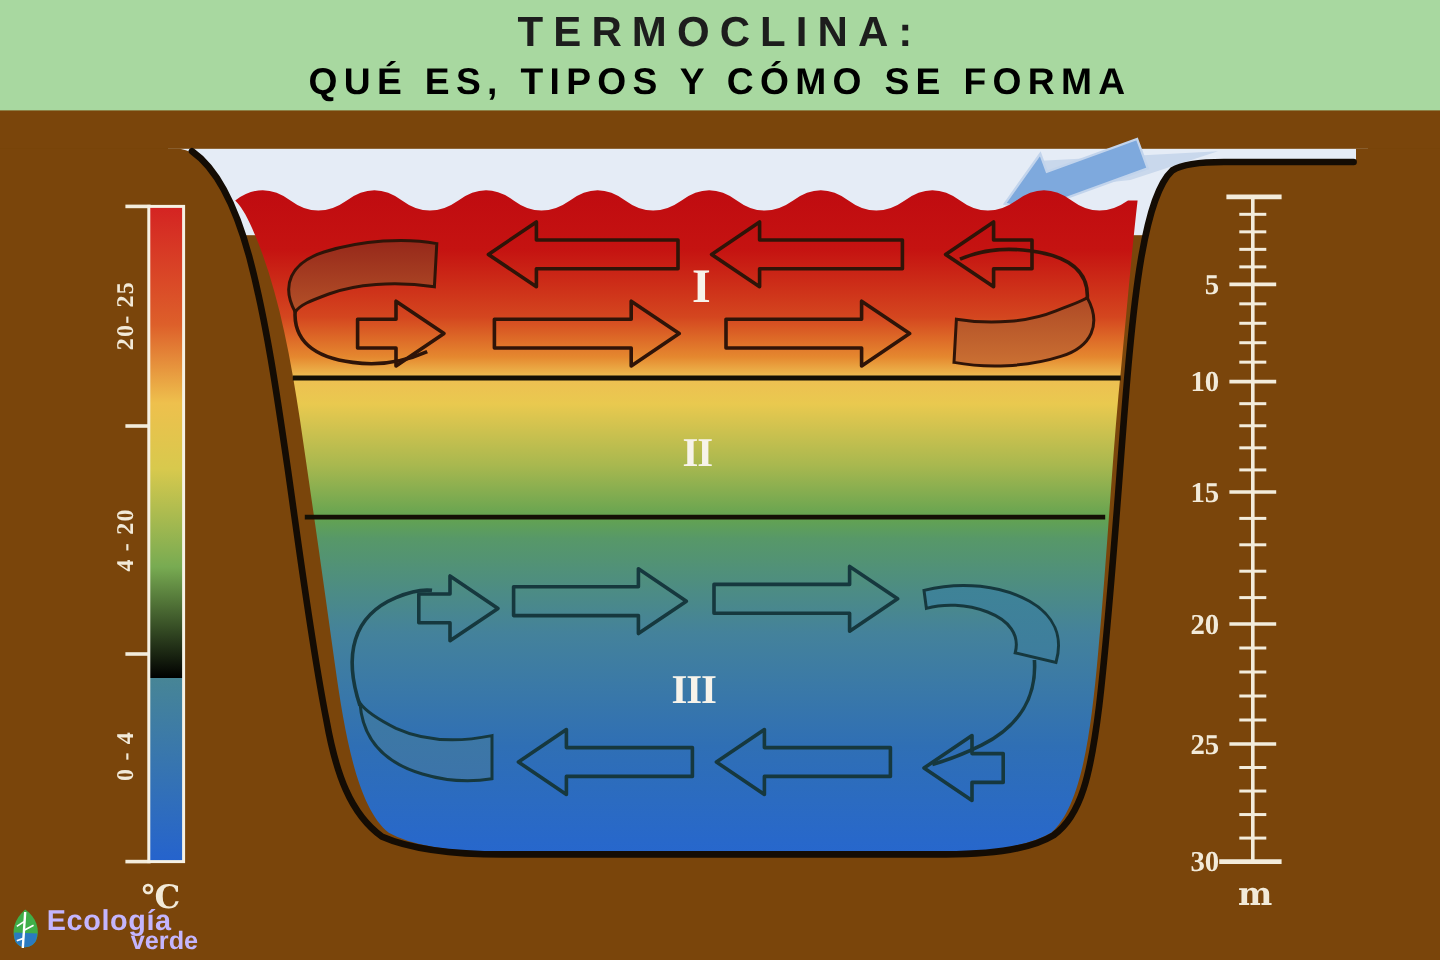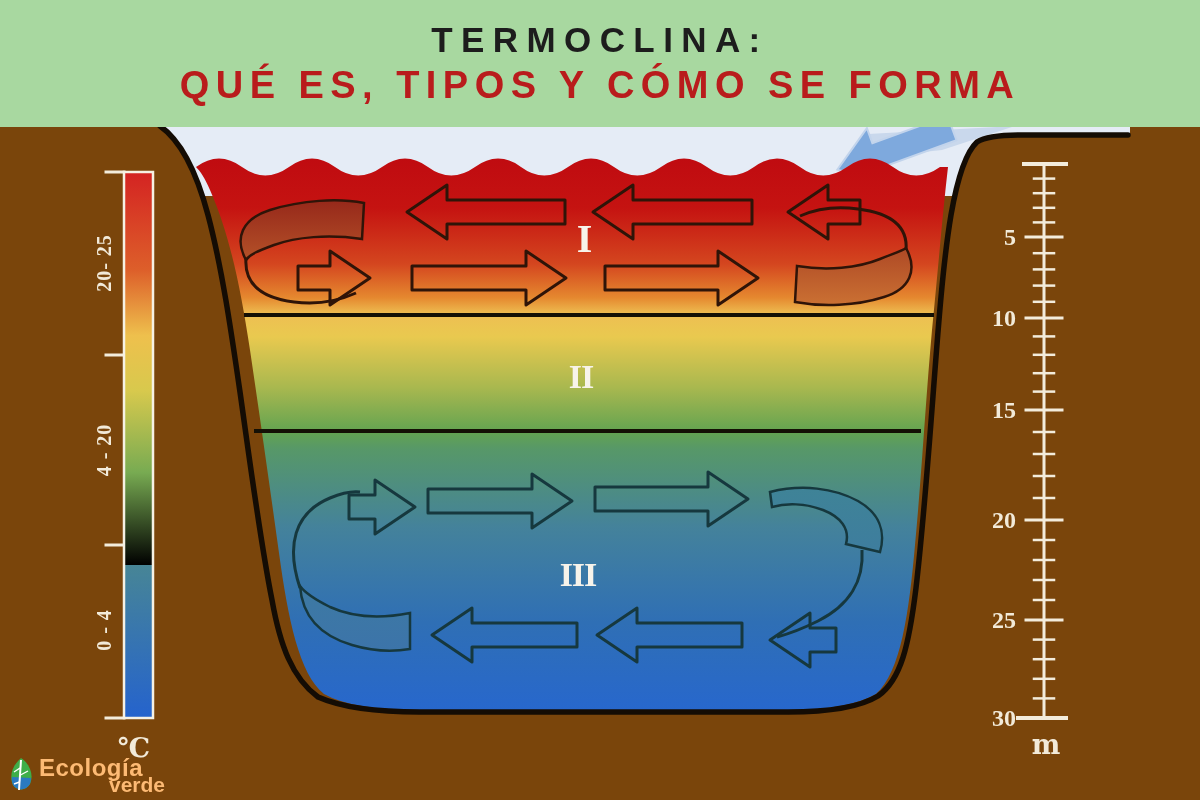--- a/index.html
+++ b/index.html
@@ -6,7 +6,7 @@
   #stage{position:relative;width:1200px;height:800px;overflow:hidden;background:#7a450b;
          font-family:"Liberation Sans",sans-serif;}
   
-  #banner{position:absolute;left:0;top:0;width:1200px;height:127px;background:#a8d8a0;
+  #banner{position:absolute;left:0;top:0;width:1200px;height:92px;background:#a8d8a0;
           display:flex;flex-direction:column;align-items:center;justify-content:center;z-index:30;}
   #banner .t1{font-size:35px;font-weight:700;letter-spacing:.24em;color:#1d1d1d;line-height:1.25;}
   #banner .t2{font-size:38px;font-weight:700;letter-spacing:.17em;color:#b91c1c;line-height:1.25;}

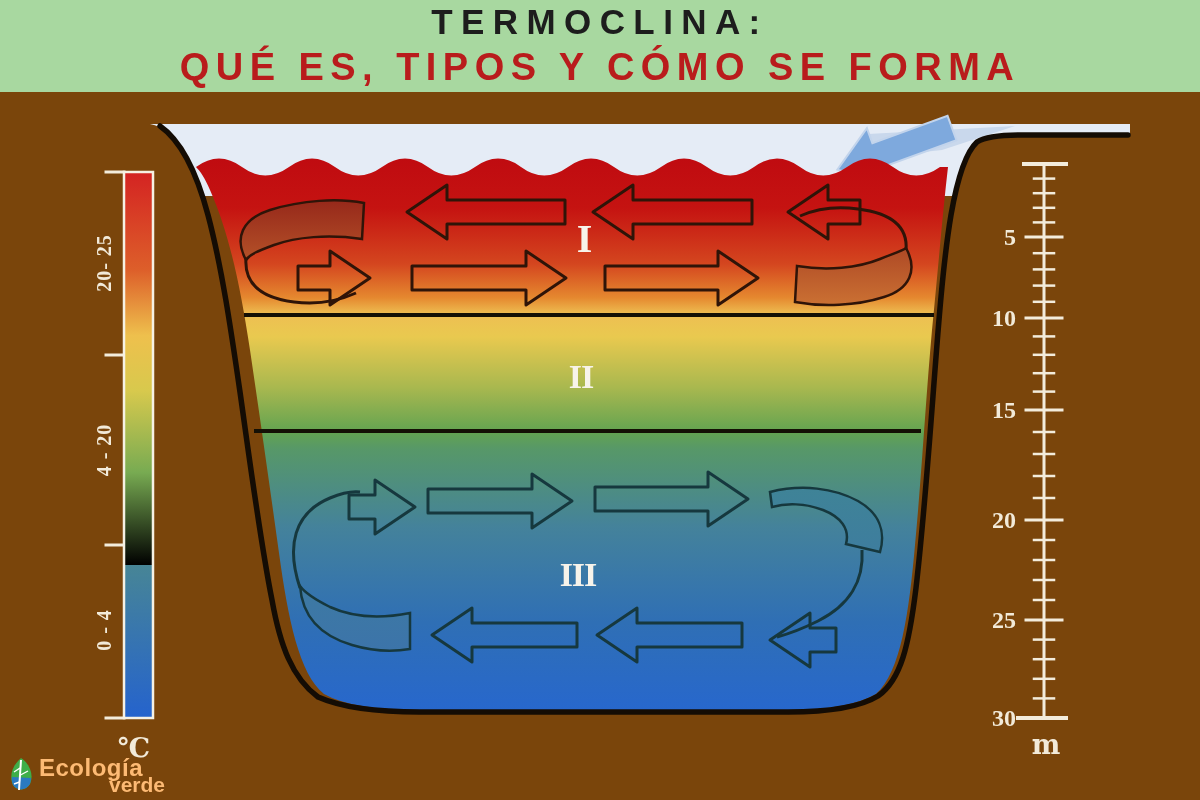--- a/index.html
+++ b/index.html
@@ -9,7 +9,7 @@
   #banner{position:absolute;left:0;top:0;width:1200px;height:92px;background:#a8d8a0;
           display:flex;flex-direction:column;align-items:center;justify-content:center;z-index:30;}
   #banner .t1{font-size:35px;font-weight:700;letter-spacing:.24em;color:#1d1d1d;line-height:1.25;}
-  #banner .t2{font-size:38px;font-weight:700;letter-spacing:.17em;color:#b91c1c;line-height:1.25;}
+  #banner .t2{font-size:31px;font-weight:700;letter-spacing:.17em;color:#000000;line-height:1.25;}
   
   #scene{position:absolute;left:0;top:0;z-index:10;}
   .arrow-w{fill:none;stroke:#2f1408;stroke-width:3;stroke-linejoin:round;}

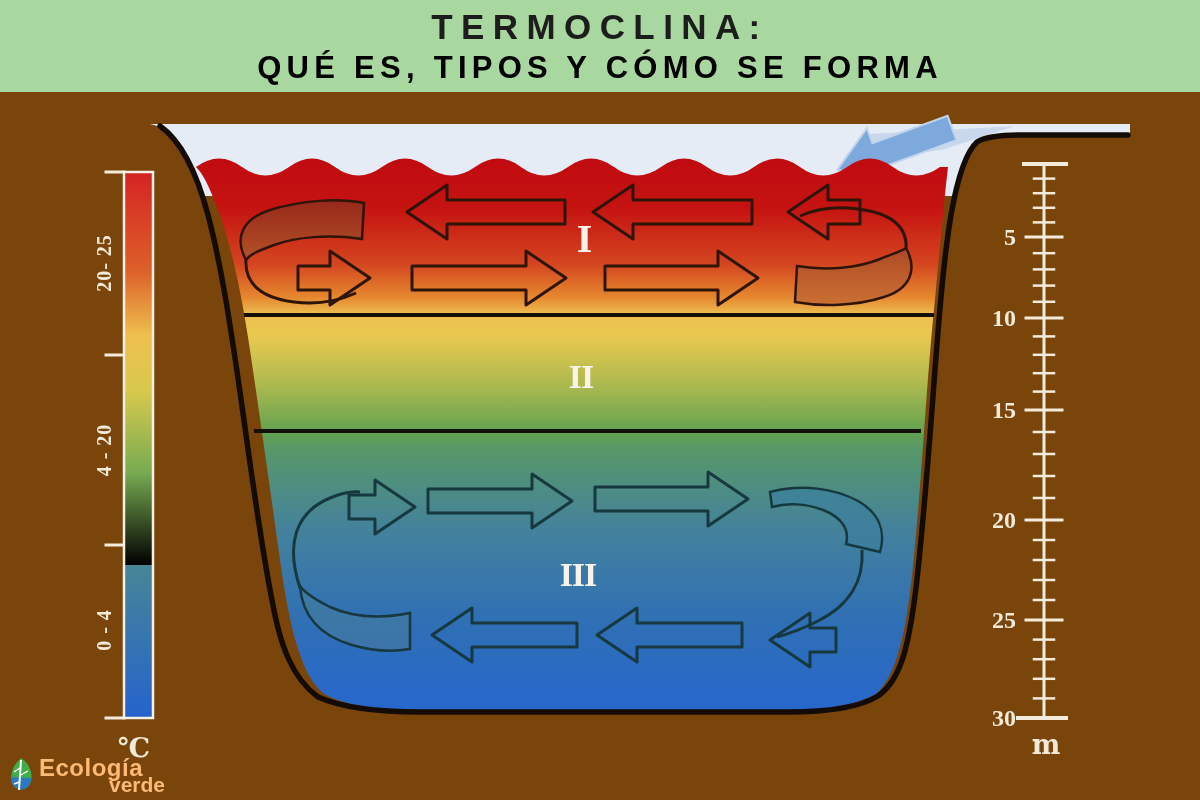--- a/index.html
+++ b/index.html
@@ -28,7 +28,7 @@
         text-anchor:middle;}
   .wline{stroke:#f3ecdc;stroke-linecap:square;}
   
-  #logo{position:absolute;left:7px;top:756px;z-index:31;display:flex;color:#fdba74;}
+  #logo{position:absolute;left:7px;top:756px;z-index:31;display:flex;color:#c4b5fd;}
   #logo .words{margin-left:4px;line-height:1;}
   #logo .w1{font-size:24px;font-weight:700;letter-spacing:.5px;}
   #logo .w2{font-size:21px;font-weight:700;margin-left:70px;margin-top:-6px;}

